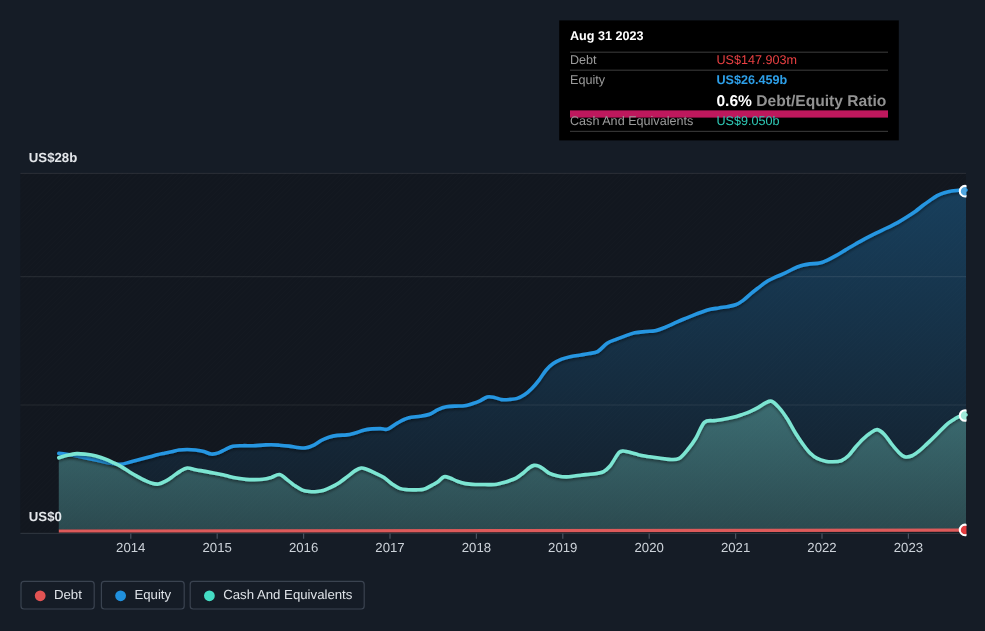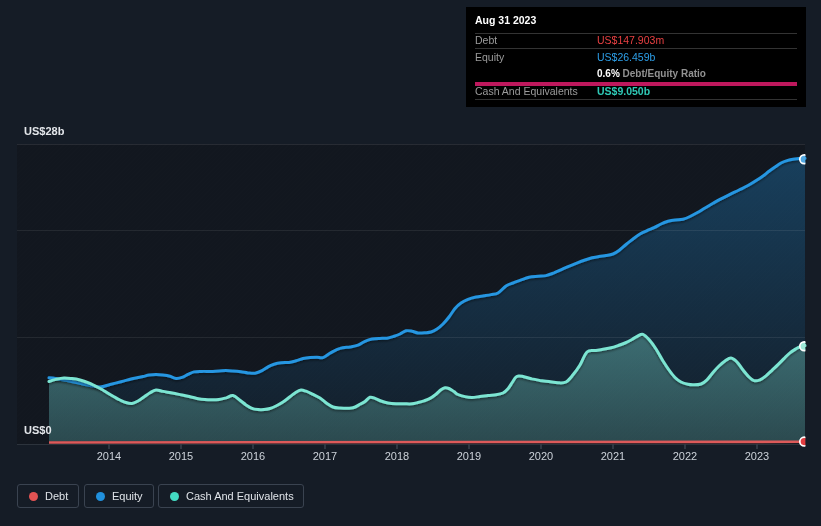--- a/index.html
+++ b/index.html
@@ -64,7 +64,7 @@
       <text x="685" y="460" text-anchor="middle" font-size="11" fill="#ccd2d9">2022</text>
       <text x="757" y="460" text-anchor="middle" font-size="11" fill="#ccd2d9">2023</text>
 </svg>
-<div style="position:absolute;left:466px;top:7px;width:340px;height:100px;background:#000;">
+<div style="position:absolute;left:466px;top:17px;width:283px;height:100px;background:#000;">
 <div style="position:absolute;left:9px;right:9px;top:0;height:26px;line-height:27px;font-size:10.5px;font-weight:bold;color:#fff;border-bottom:1px solid #333;">Aug 31 2023</div>
 <div style="position:absolute;left:9px;right:9px;top:26px;height:15px;line-height:15px;font-size:10.5px;border-bottom:1px solid #333;"><span style="color:#9b9b9b">Debt</span><span style="position:absolute;left:122px;color:#e94042;font-weight:normal">US$147.903m</span></div>
 <div style="position:absolute;left:9px;right:9px;top:41px;height:17px;line-height:18px;font-size:10.5px;"><span style="color:#9b9b9b">Equity</span><span style="position:absolute;left:122px;color:#2d9fe8;font-weight:normal">US$26.459b</span></div>

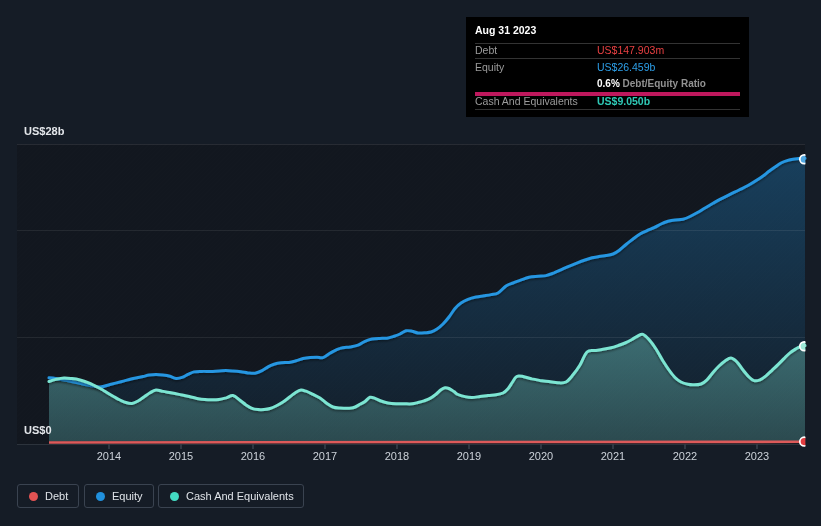--- a/index.html
+++ b/index.html
@@ -67,7 +67,7 @@
 <div style="position:absolute;left:466px;top:17px;width:283px;height:100px;background:#000;">
 <div style="position:absolute;left:9px;right:9px;top:0;height:26px;line-height:27px;font-size:10.5px;font-weight:bold;color:#fff;border-bottom:1px solid #333;">Aug 31 2023</div>
 <div style="position:absolute;left:9px;right:9px;top:26px;height:15px;line-height:15px;font-size:10.5px;border-bottom:1px solid #333;"><span style="color:#9b9b9b">Debt</span><span style="position:absolute;left:122px;color:#e94042;font-weight:normal">US$147.903m</span></div>
-<div style="position:absolute;left:9px;right:9px;top:41px;height:17px;line-height:18px;font-size:10.5px;"><span style="color:#9b9b9b">Equity</span><span style="position:absolute;left:122px;color:#2d9fe8;font-weight:normal">US$26.459b</span></div>
+<div style="position:absolute;left:9px;right:9px;top:41px;height:17px;line-height:18px;font-size:10.5px;"><span style="color:#9b9b9b">Equity</span><span style="position:absolute;left:122px;color:#2d9fe8;font-weight:bold">US$26.459b</span></div>
 <div style="position:absolute;left:9px;right:9px;top:58px;height:17px;line-height:17px;font-size:10px;border-bottom:4px solid #be185d;">
         <span style="position:absolute;left:122px;color:#fff;font-weight:bold">0.6% <span style="color:#929292">Debt/Equity Ratio</span></span>
       </div>

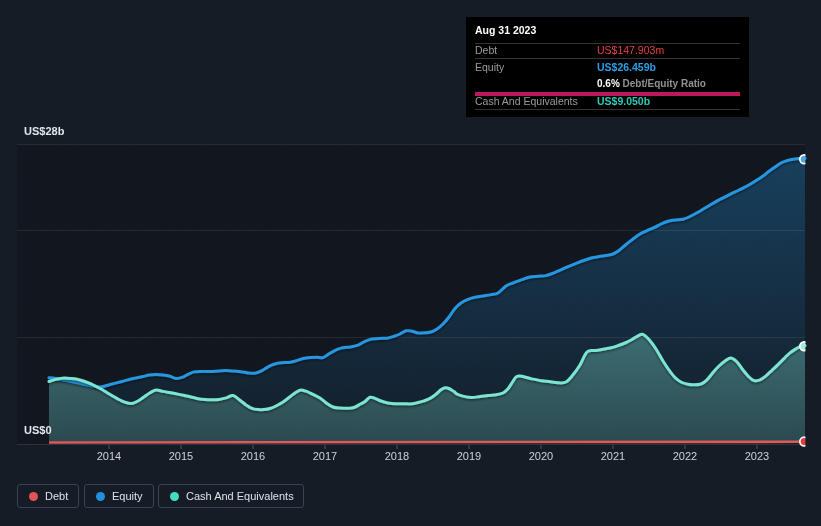--- a/index.html
+++ b/index.html
@@ -68,7 +68,7 @@
 <div style="position:absolute;left:9px;right:9px;top:0;height:26px;line-height:27px;font-size:10.5px;font-weight:bold;color:#fff;border-bottom:1px solid #333;">Aug 31 2023</div>
 <div style="position:absolute;left:9px;right:9px;top:26px;height:15px;line-height:15px;font-size:10.5px;border-bottom:1px solid #333;"><span style="color:#9b9b9b">Debt</span><span style="position:absolute;left:122px;color:#e94042;font-weight:normal">US$147.903m</span></div>
 <div style="position:absolute;left:9px;right:9px;top:41px;height:17px;line-height:18px;font-size:10.5px;"><span style="color:#9b9b9b">Equity</span><span style="position:absolute;left:122px;color:#2d9fe8;font-weight:bold">US$26.459b</span></div>
-<div style="position:absolute;left:9px;right:9px;top:58px;height:17px;line-height:17px;font-size:10px;border-bottom:4px solid #be185d;">
+<div style="position:absolute;left:9px;right:9px;top:58px;height:17px;line-height:17px;font-size:13px;border-bottom:6px solid #be185d;">
         <span style="position:absolute;left:122px;color:#fff;font-weight:bold">0.6% <span style="color:#929292">Debt/Equity Ratio</span></span>
       </div>
 <div style="position:absolute;left:9px;right:9px;top:75px;height:17px;line-height:18px;font-size:10.5px;border-bottom:1px solid #333;"><span style="color:#9b9b9b">Cash And Equivalents</span><span style="position:absolute;left:122px;color:#2fc9b6;font-weight:bold">US$9.050b</span></div>

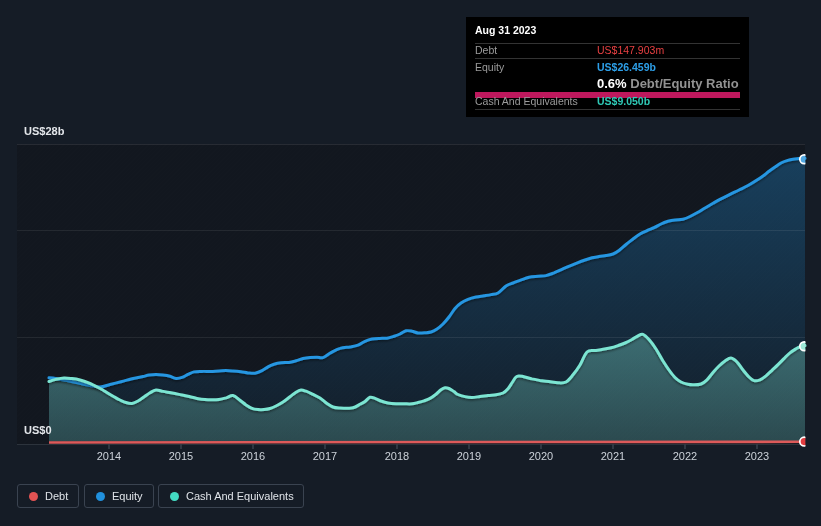--- a/index.html
+++ b/index.html
@@ -71,7 +71,7 @@
 <div style="position:absolute;left:9px;right:9px;top:58px;height:17px;line-height:17px;font-size:13px;border-bottom:6px solid #be185d;">
         <span style="position:absolute;left:122px;color:#fff;font-weight:bold">0.6% <span style="color:#929292">Debt/Equity Ratio</span></span>
       </div>
-<div style="position:absolute;left:9px;right:9px;top:75px;height:17px;line-height:18px;font-size:10.5px;border-bottom:1px solid #333;"><span style="color:#9b9b9b">Cash And Equivalents</span><span style="position:absolute;left:122px;color:#2fc9b6;font-weight:bold">US$9.050b</span></div>
+<div style="position:absolute;left:9px;right:9px;top:75px;height:17px;line-height:18px;font-size:10.5px;border-bottom:1px solid #333;"><span style="color:#9b9b9b">Cash And Equivalents</span><span style="position:absolute;left:122px;color:#2fc9b6;font-weight:normal">US$9.050b</span></div>
 </div>
 <div style="position:absolute;left:17px;top:484px;width:62px;height:24px;border:1px solid #3a4350;border-radius:3px;box-sizing:border-box;display:flex;align-items:center;padding-left:11px;">
       <span style="width:9px;height:9px;border-radius:50%;background:#e25353;margin-right:7px;flex:none"></span>

